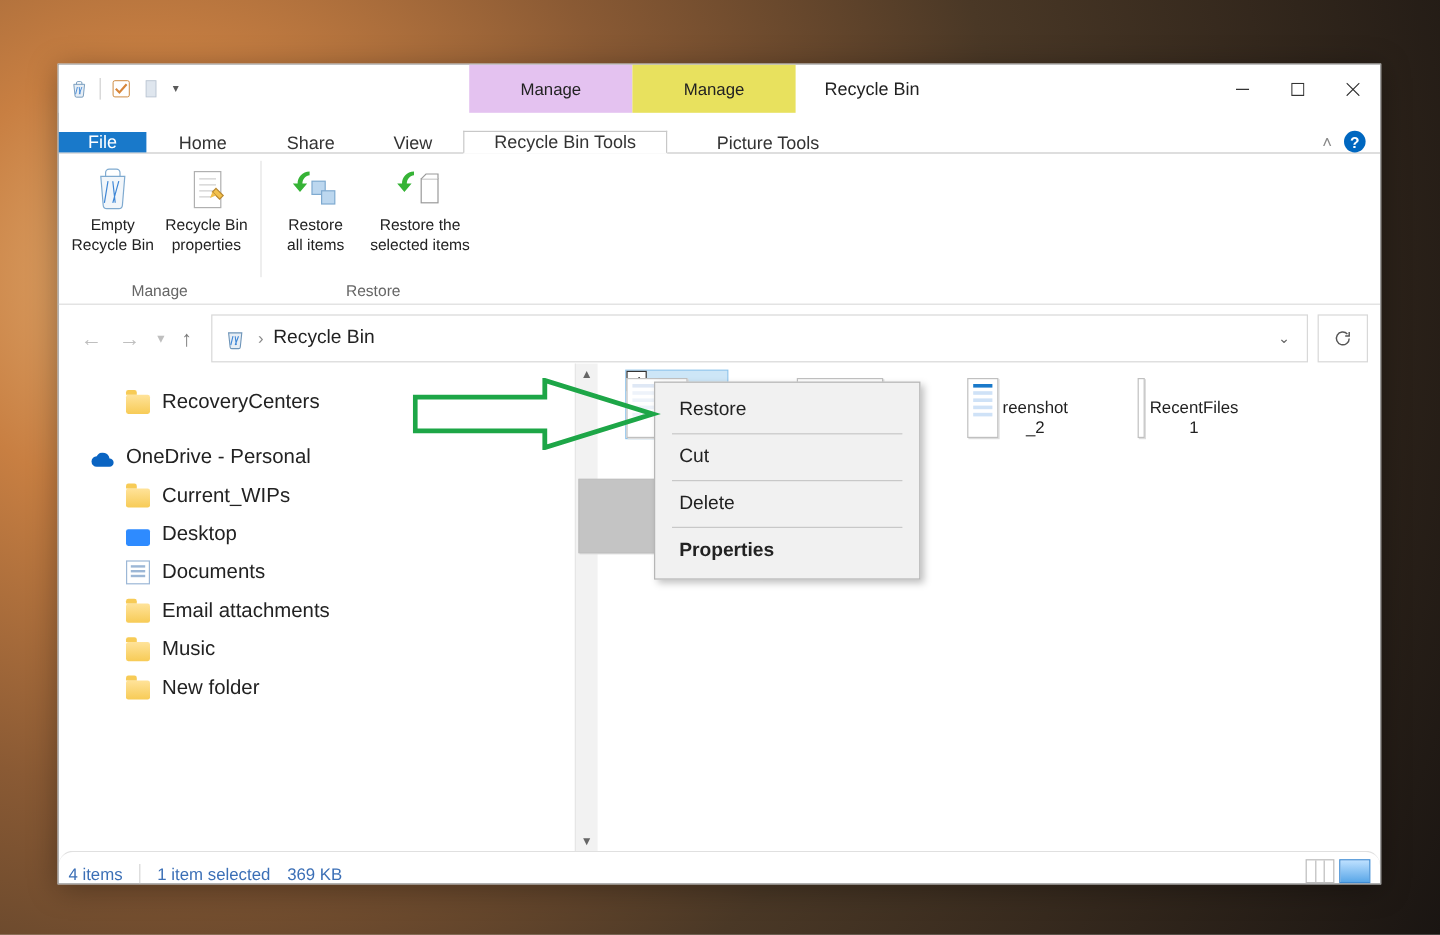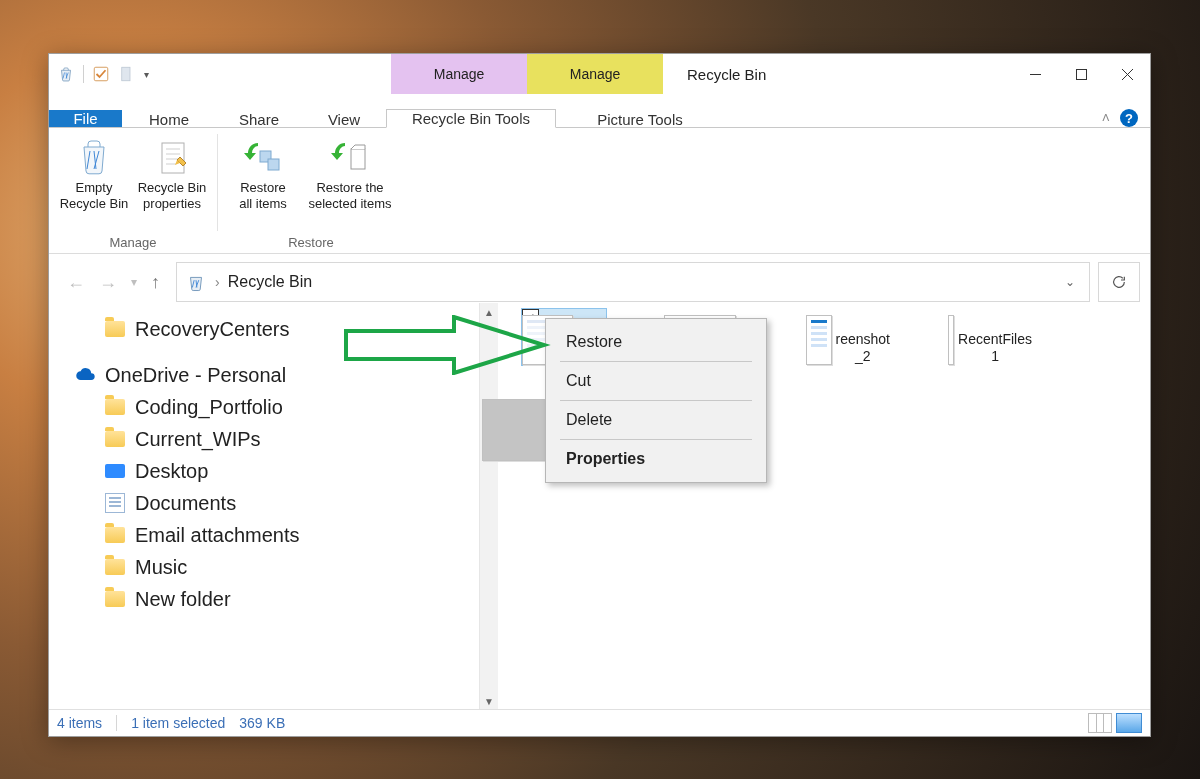--- a/index.html
+++ b/index.html
@@ -58,7 +58,7 @@
   
   .body{position:absolute;left:0;right:0;top:249px;bottom:26px;display:flex;}
   .nav{width:430px;padding:10px 0 0 26px;box-sizing:border-box;overflow:hidden;}
-  .navitem{display:flex;align-items:center;gap:10px;height:32px;font-size:20px;}
+  .navitem{display:flex;align-items:flex-end;gap:10px;height:32px;font-size:17px;}
   .navitem.child{padding-left:30px;}
   .fico{width:20px;height:16px;background:linear-gradient(#ffe39a,#f7cb56);border-radius:2px;position:relative;}
   .fico:before{content:"";position:absolute;top:-4px;left:0;width:9px;height:4px;background:#f7cb56;border-radius:2px 2px 0 0;}

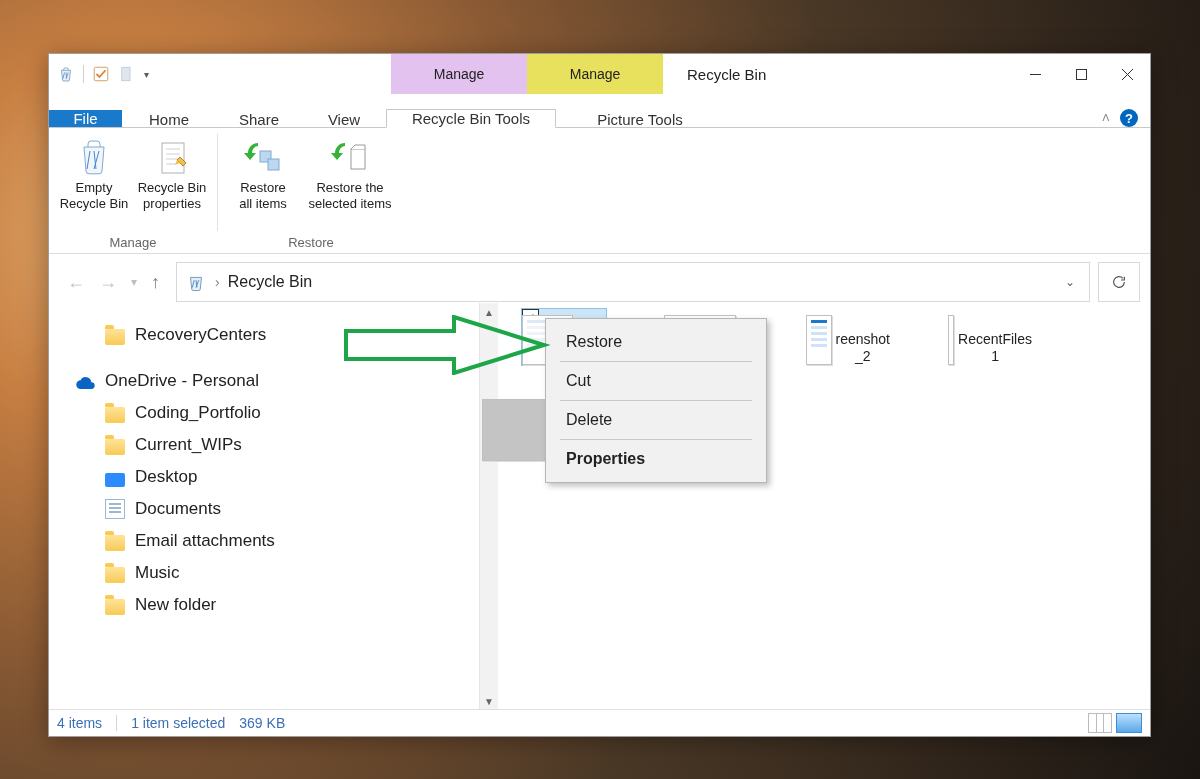--- a/index.html
+++ b/index.html
@@ -264,10 +264,6 @@
       <div id="nav-children">
           <div class="navitem child">
             <span class="fico"></span>
-            <span>Coding_Portfolio</span>
-          </div>
-          <div class="navitem child">
-            <span class="fico"></span>
             <span>Current_WIPs</span>
           </div>
           <div class="navitem child">

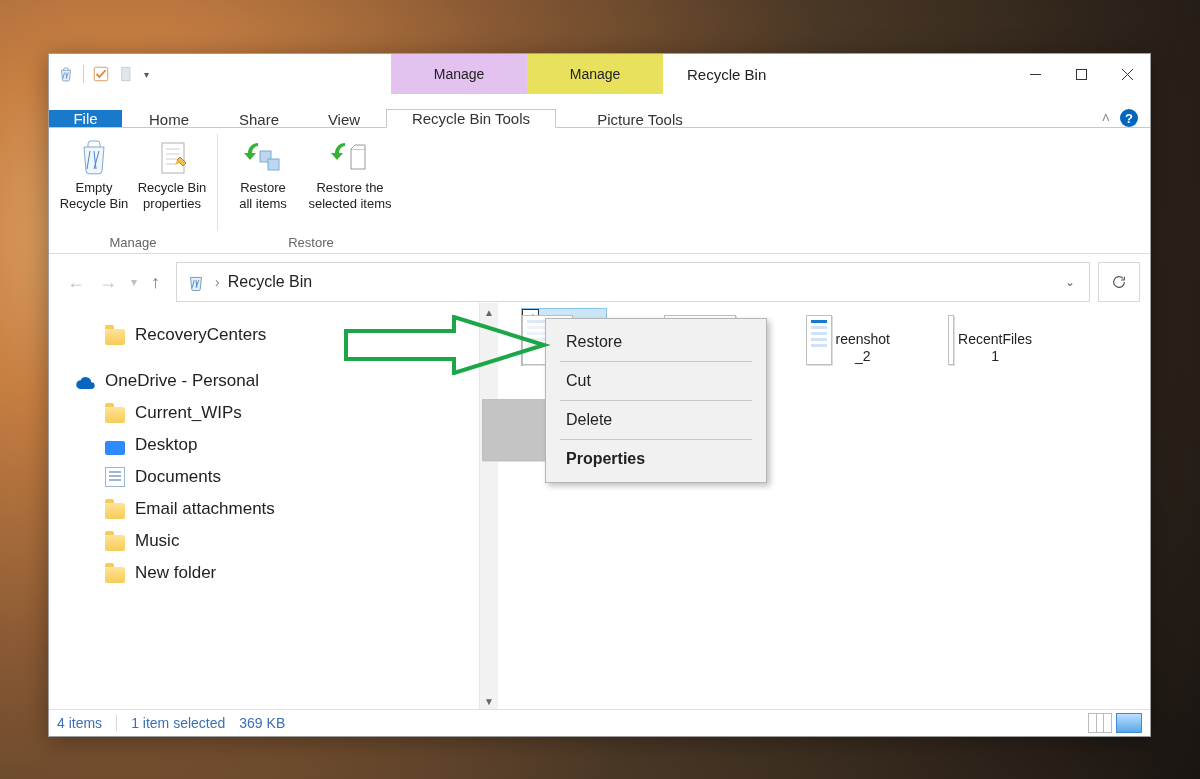--- a/index.html
+++ b/index.html
@@ -88,7 +88,7 @@
   
   .arrow{position:absolute;left:344px;top:315px;pointer-events:none;}
   
-  .status{position:absolute;left:0;right:0;bottom:0;height:26px;border-top:1px solid #e0e0e0;display:flex;align-items:center;padding:0 8px;font-size:14px;color:#3b6fb6;gap:14px;}
+  .status{position:absolute;left:0;right:0;bottom:0;height:26px;border-top:1px solid #e0e0e0;display:flex;align-items:flex-end;padding:0 8px;font-size:14px;color:#3b6fb6;gap:14px;border-radius:12px;}
   .status .ssep{width:1px;height:16px;background:#d6d6d6;}
   .viewbtns{margin-left:auto;display:flex;gap:4px;align-items:center;}
   .vbtn{width:22px;height:18px;border:1px solid #bcbcbc;display:flex;}

